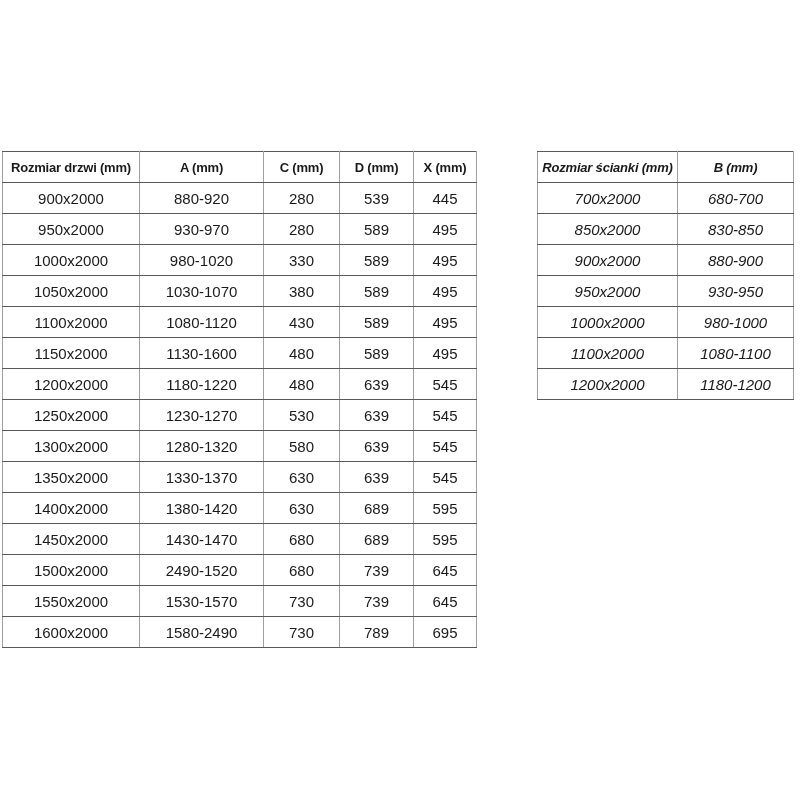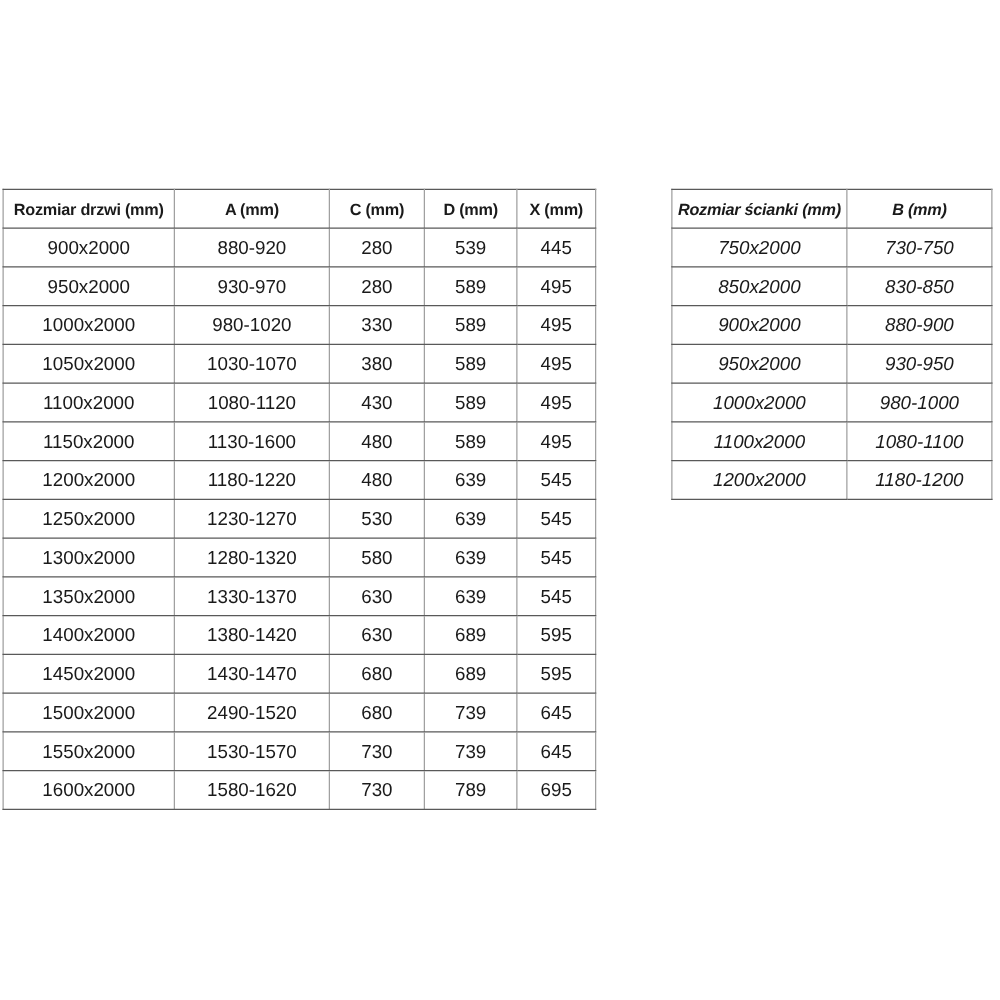--- a/index.html
+++ b/index.html
@@ -199,6 +199,10 @@
     </thead>
     <tbody>
         <tr>
+          <td>700x2000</td>
+          <td>680-700</td>
+        </tr>
+        <tr>
           <td>750x2000</td>
           <td>730-750</td>
         </tr>

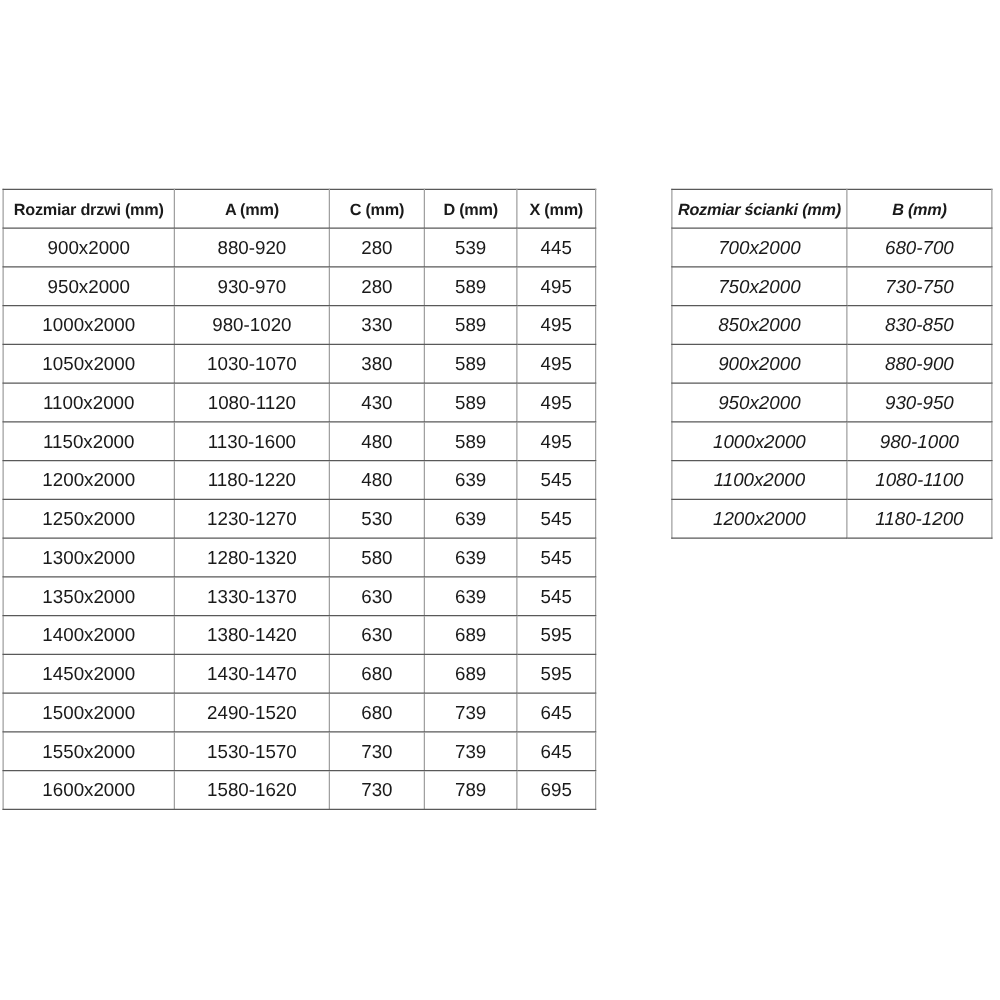--- a/index.html
+++ b/index.html
@@ -203,10 +203,6 @@
           <td>680-700</td>
         </tr>
         <tr>
-          <td>750x2000</td>
-          <td>730-750</td>
-        </tr>
-        <tr>
           <td>850x2000</td>
           <td>830-850</td>
         </tr>

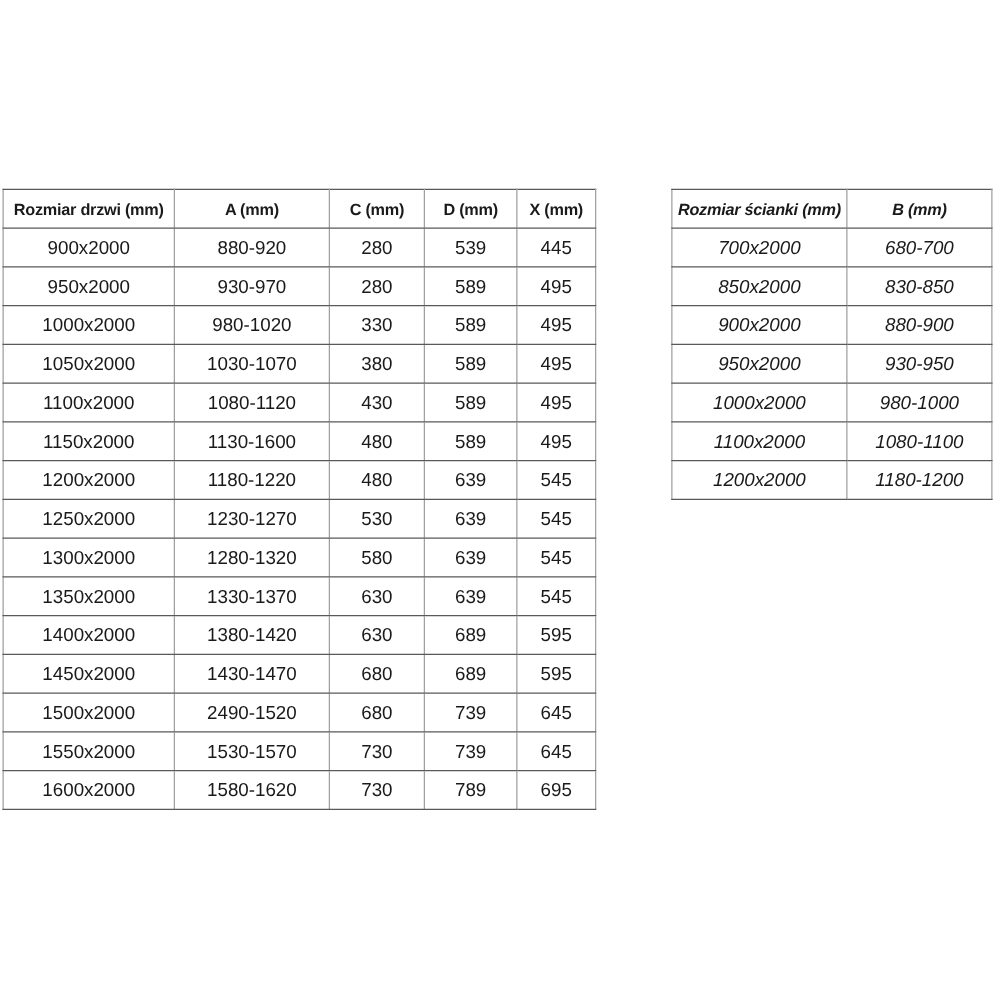--- a/index.html
+++ b/index.html
@@ -178,7 +178,7 @@
         </tr>
         <tr>
           <td>1600x2000</td>
-          <td>1580-1620</td>
+          <td>1580-2490</td>
           <td>730</td>
           <td>789</td>
           <td>695</td>

